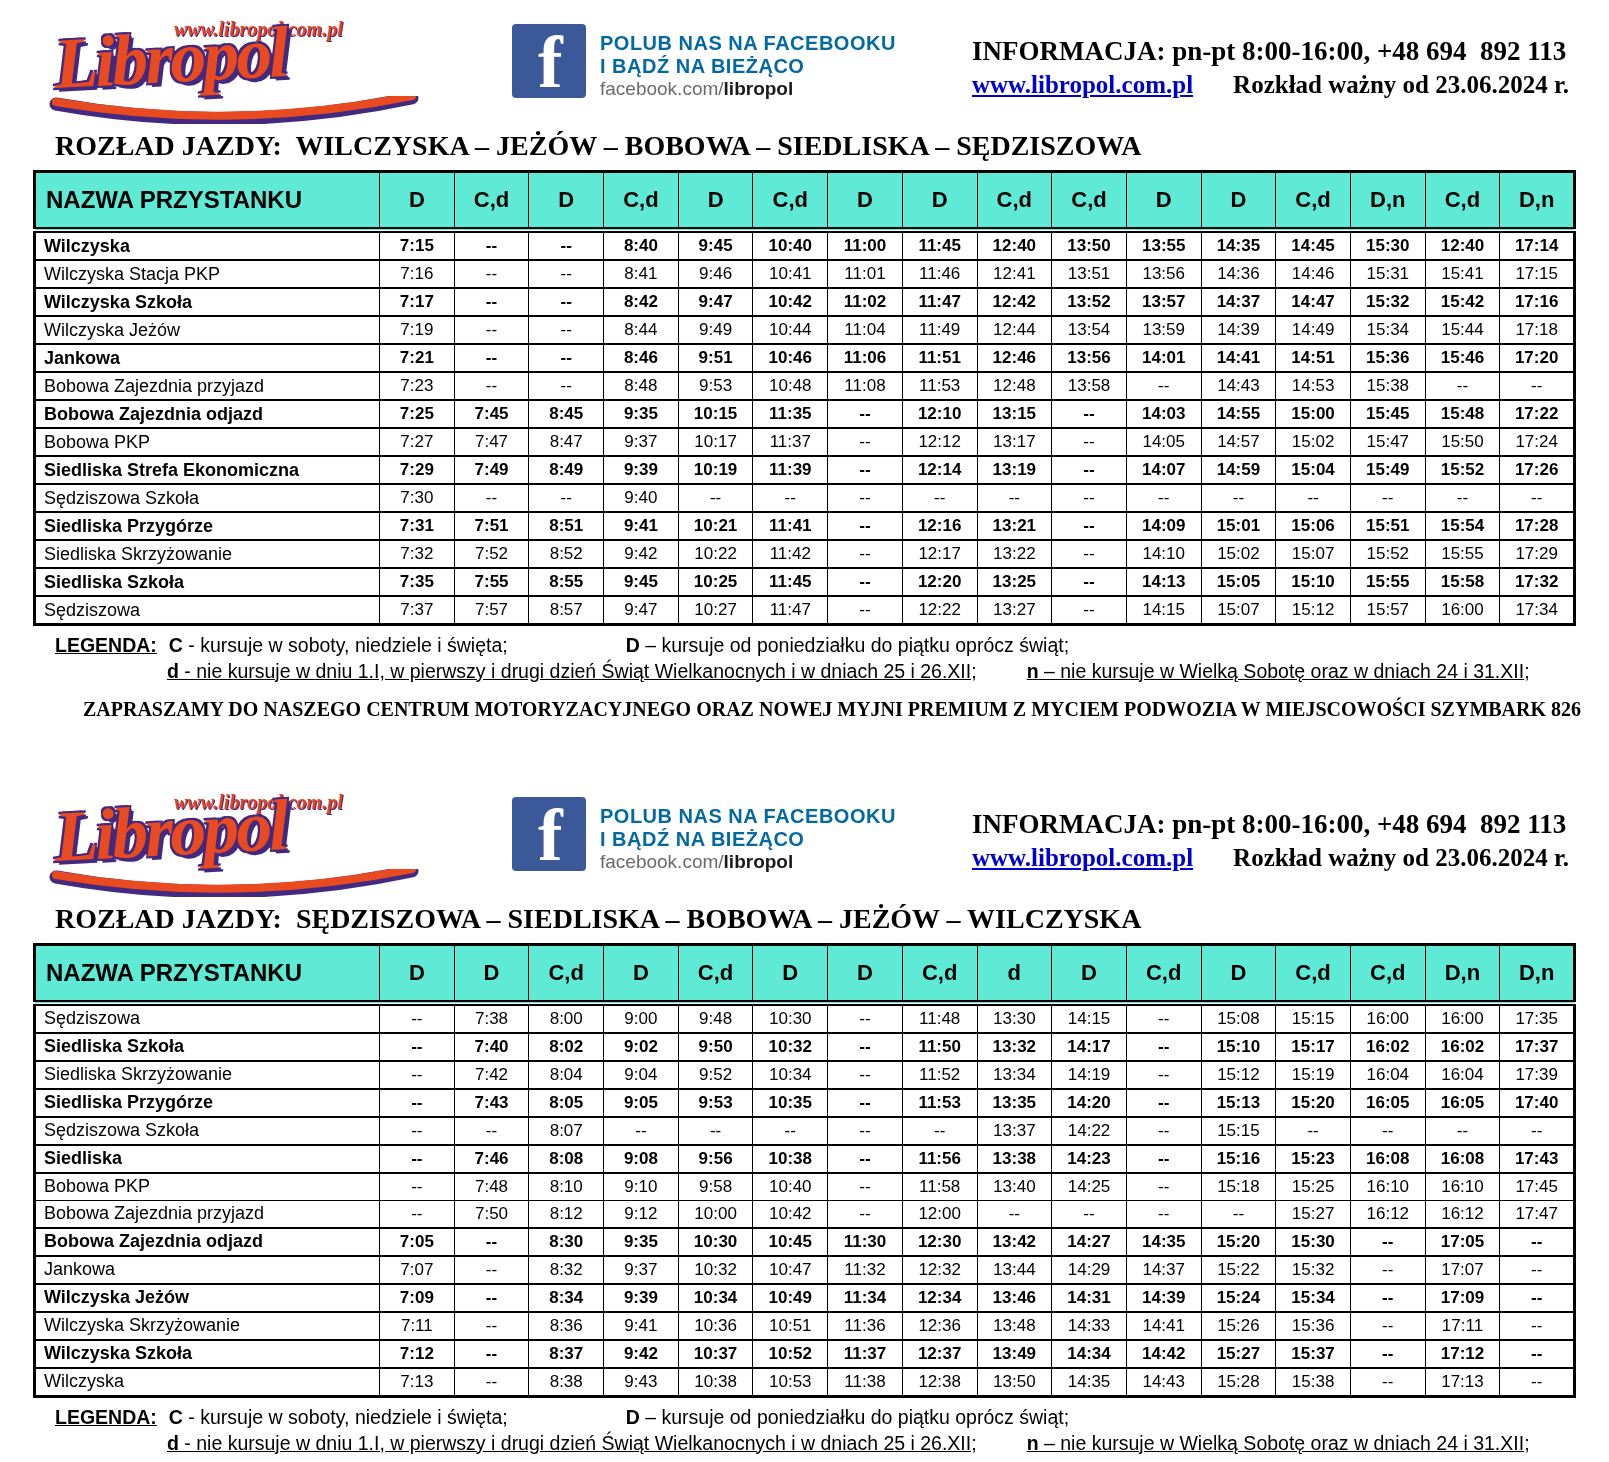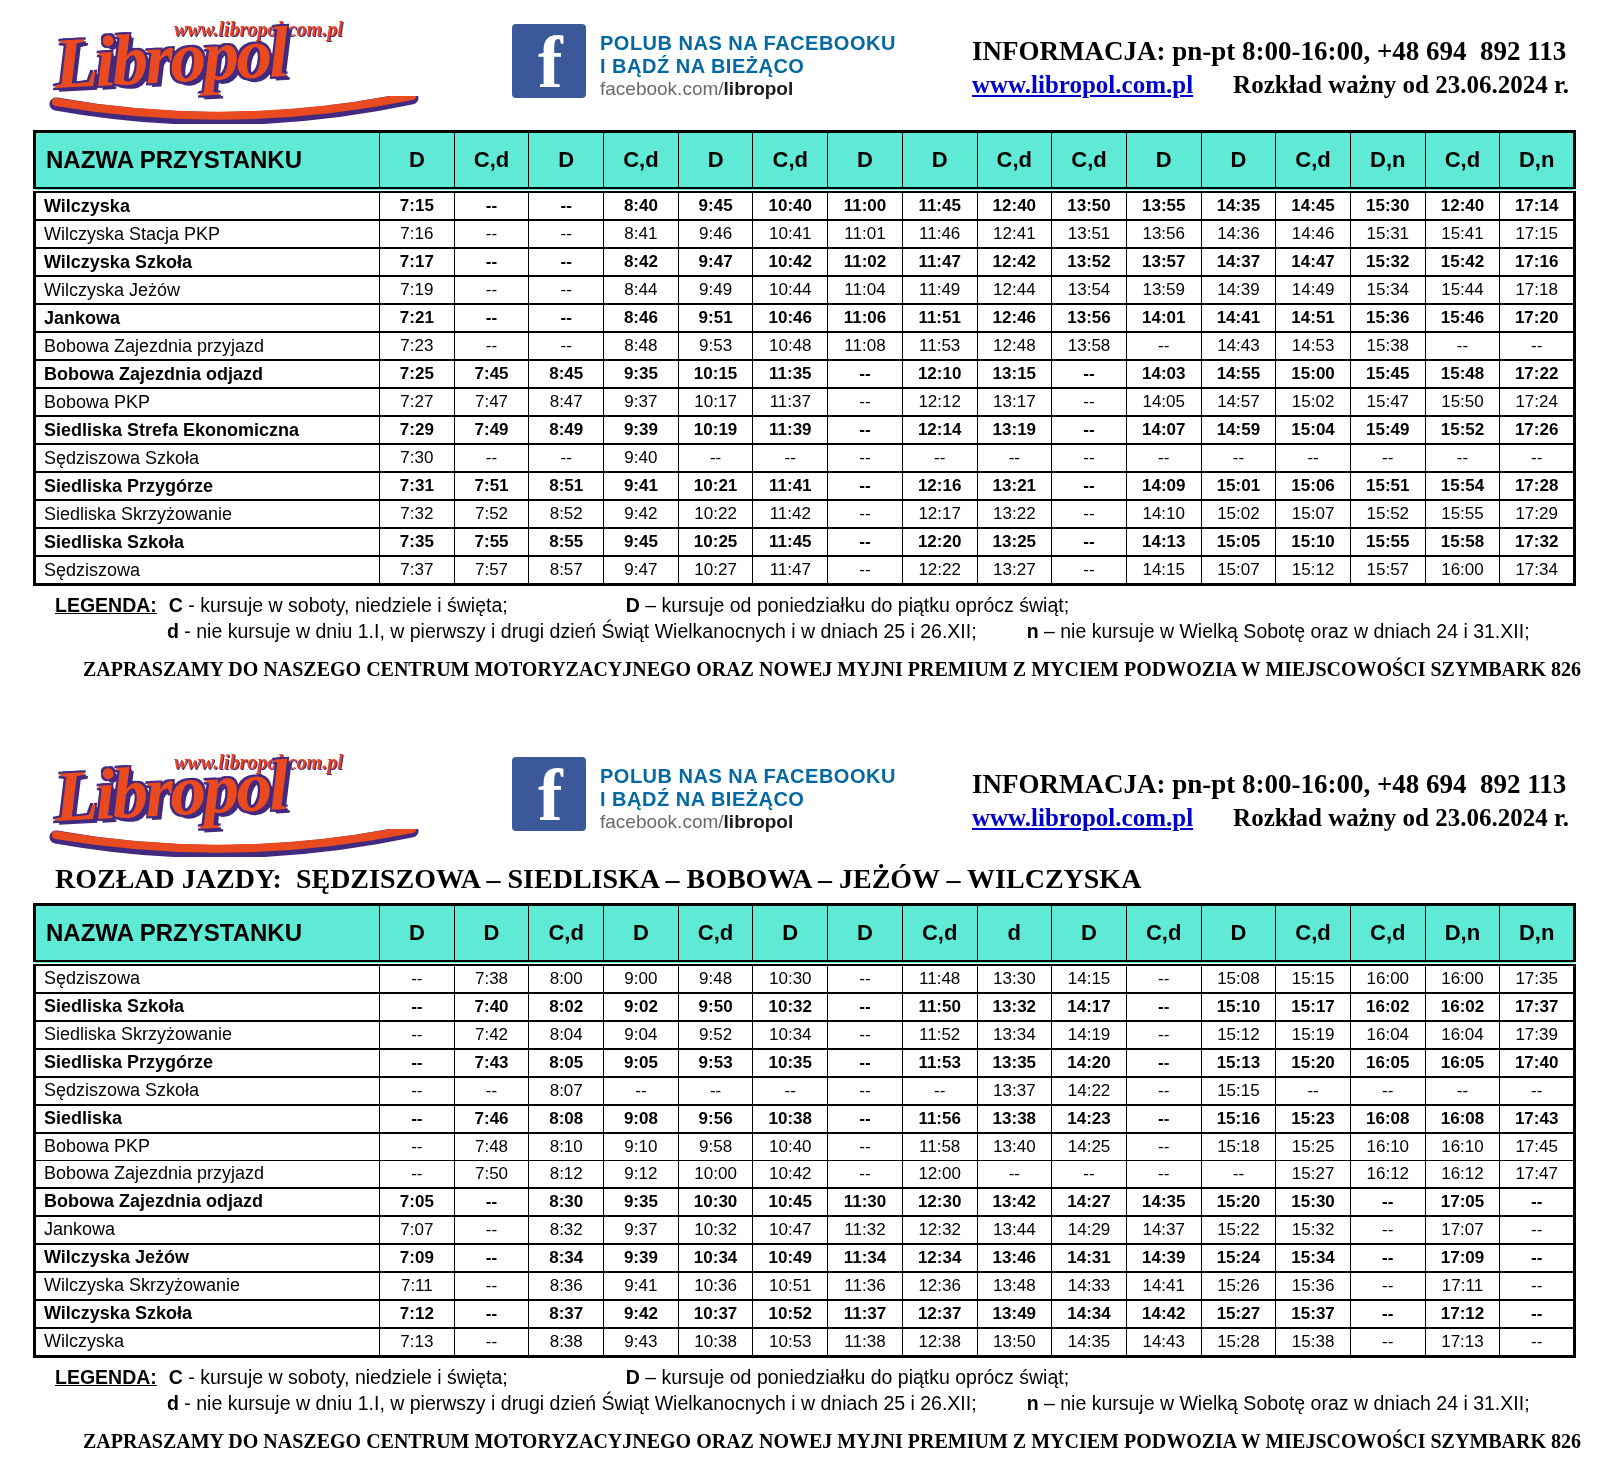--- a/index.html
+++ b/index.html
@@ -96,6 +96,7 @@
     </div>
   </div>
 
+  <div class="route-title">ROZŁAD JAZDY:  WILCZYSKA – JEŻÓW – BOBOWA – SIEDLISKA – SĘDZISZOWA</div>
 
   <table class="tt">
       <colgroup>

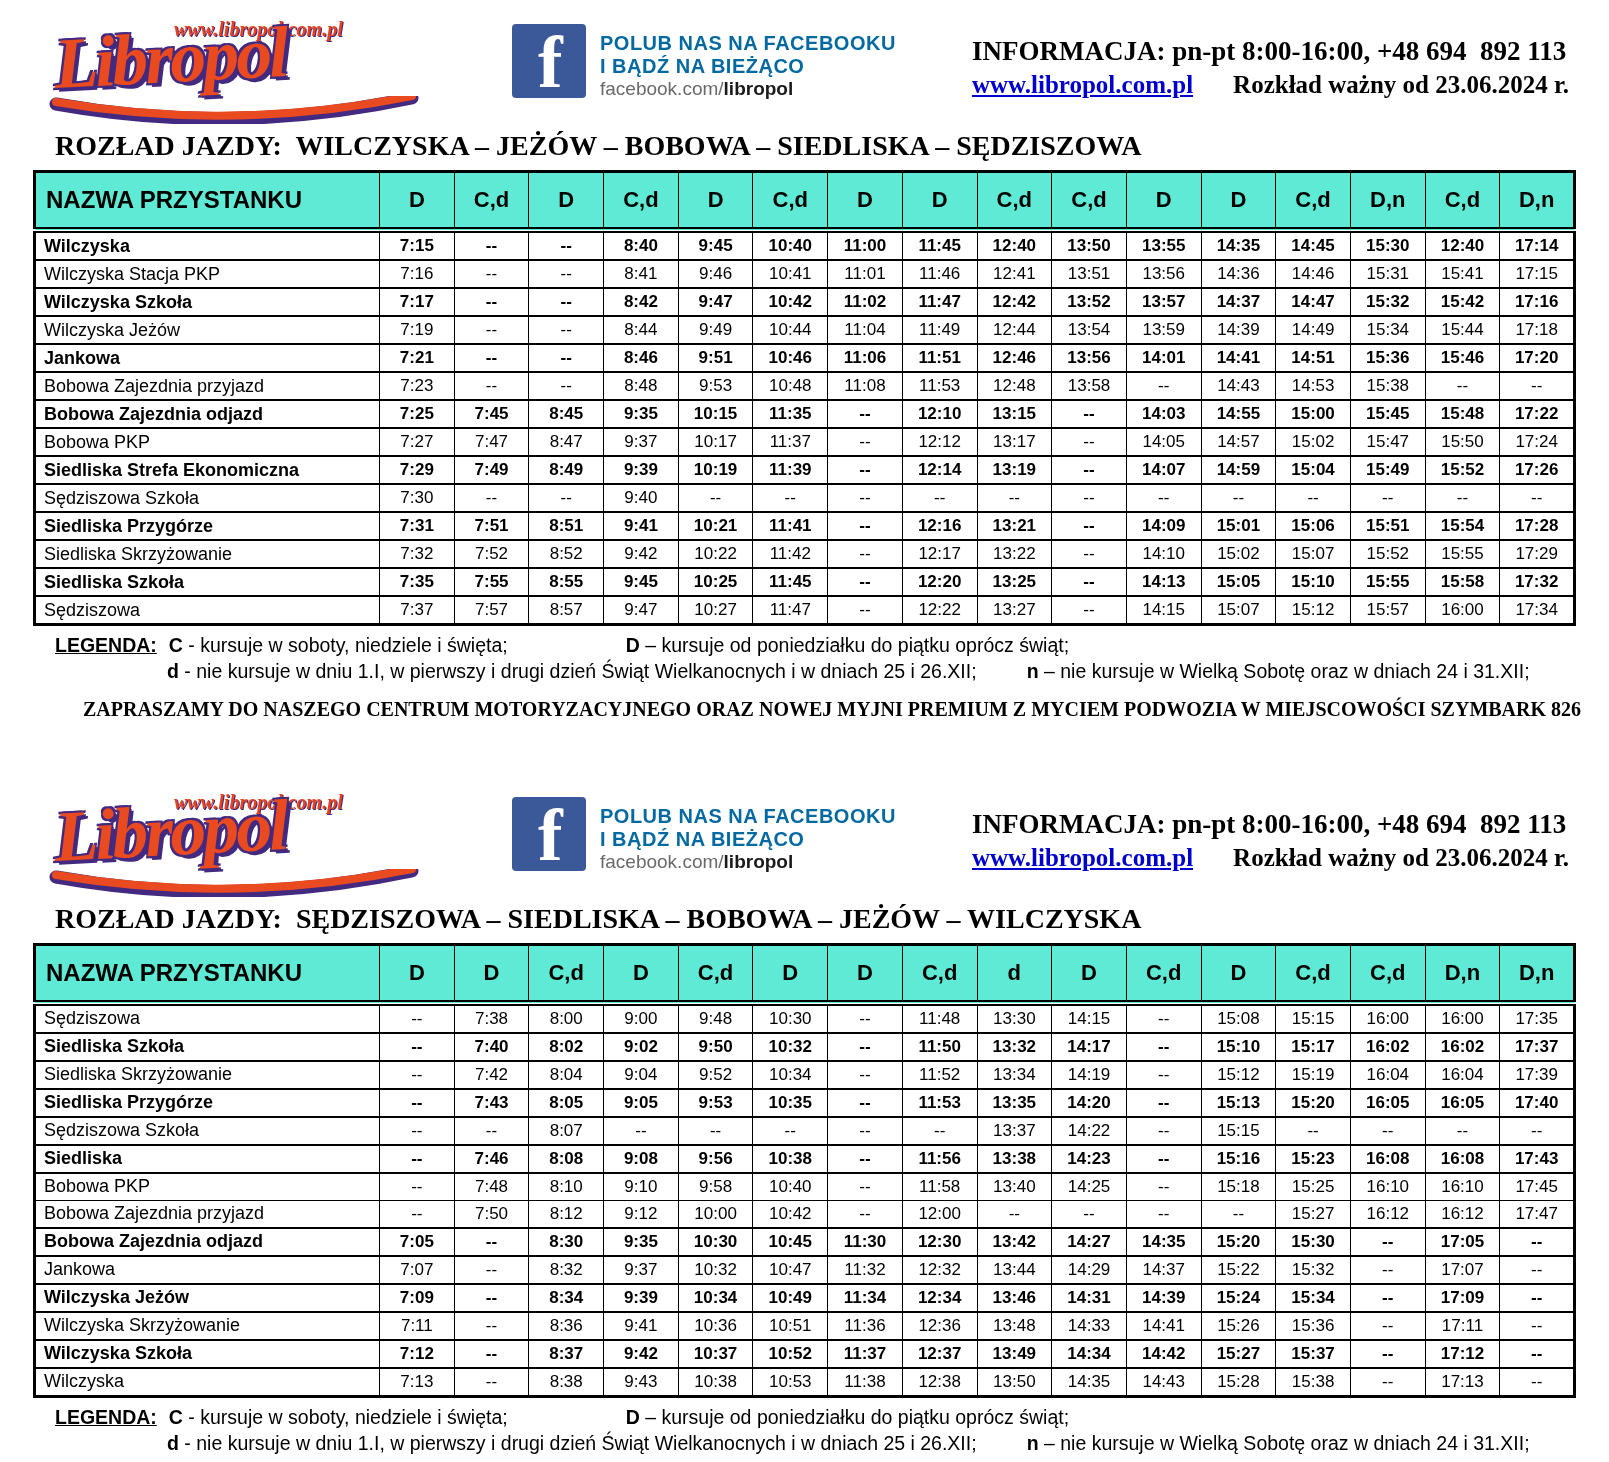--- a/index.html
+++ b/index.html
@@ -59,7 +59,7 @@
   .lg-label{font-weight:bold;text-decoration:underline;margin-right:12px;}
   .legend b{font-weight:bold;}
   .lg-gap1{display:inline-block;width:118px;}
-  .lg-line2{margin-left:112px;}
+  .lg-line2{margin-left:112px;text-decoration:underline;}
   .lg-gap2{display:inline-block;width:50px;}
   .promo{font-family:"Liberation Serif",serif;font-weight:bold;font-size:20px;
          text-align:center;margin-top:12px;}

